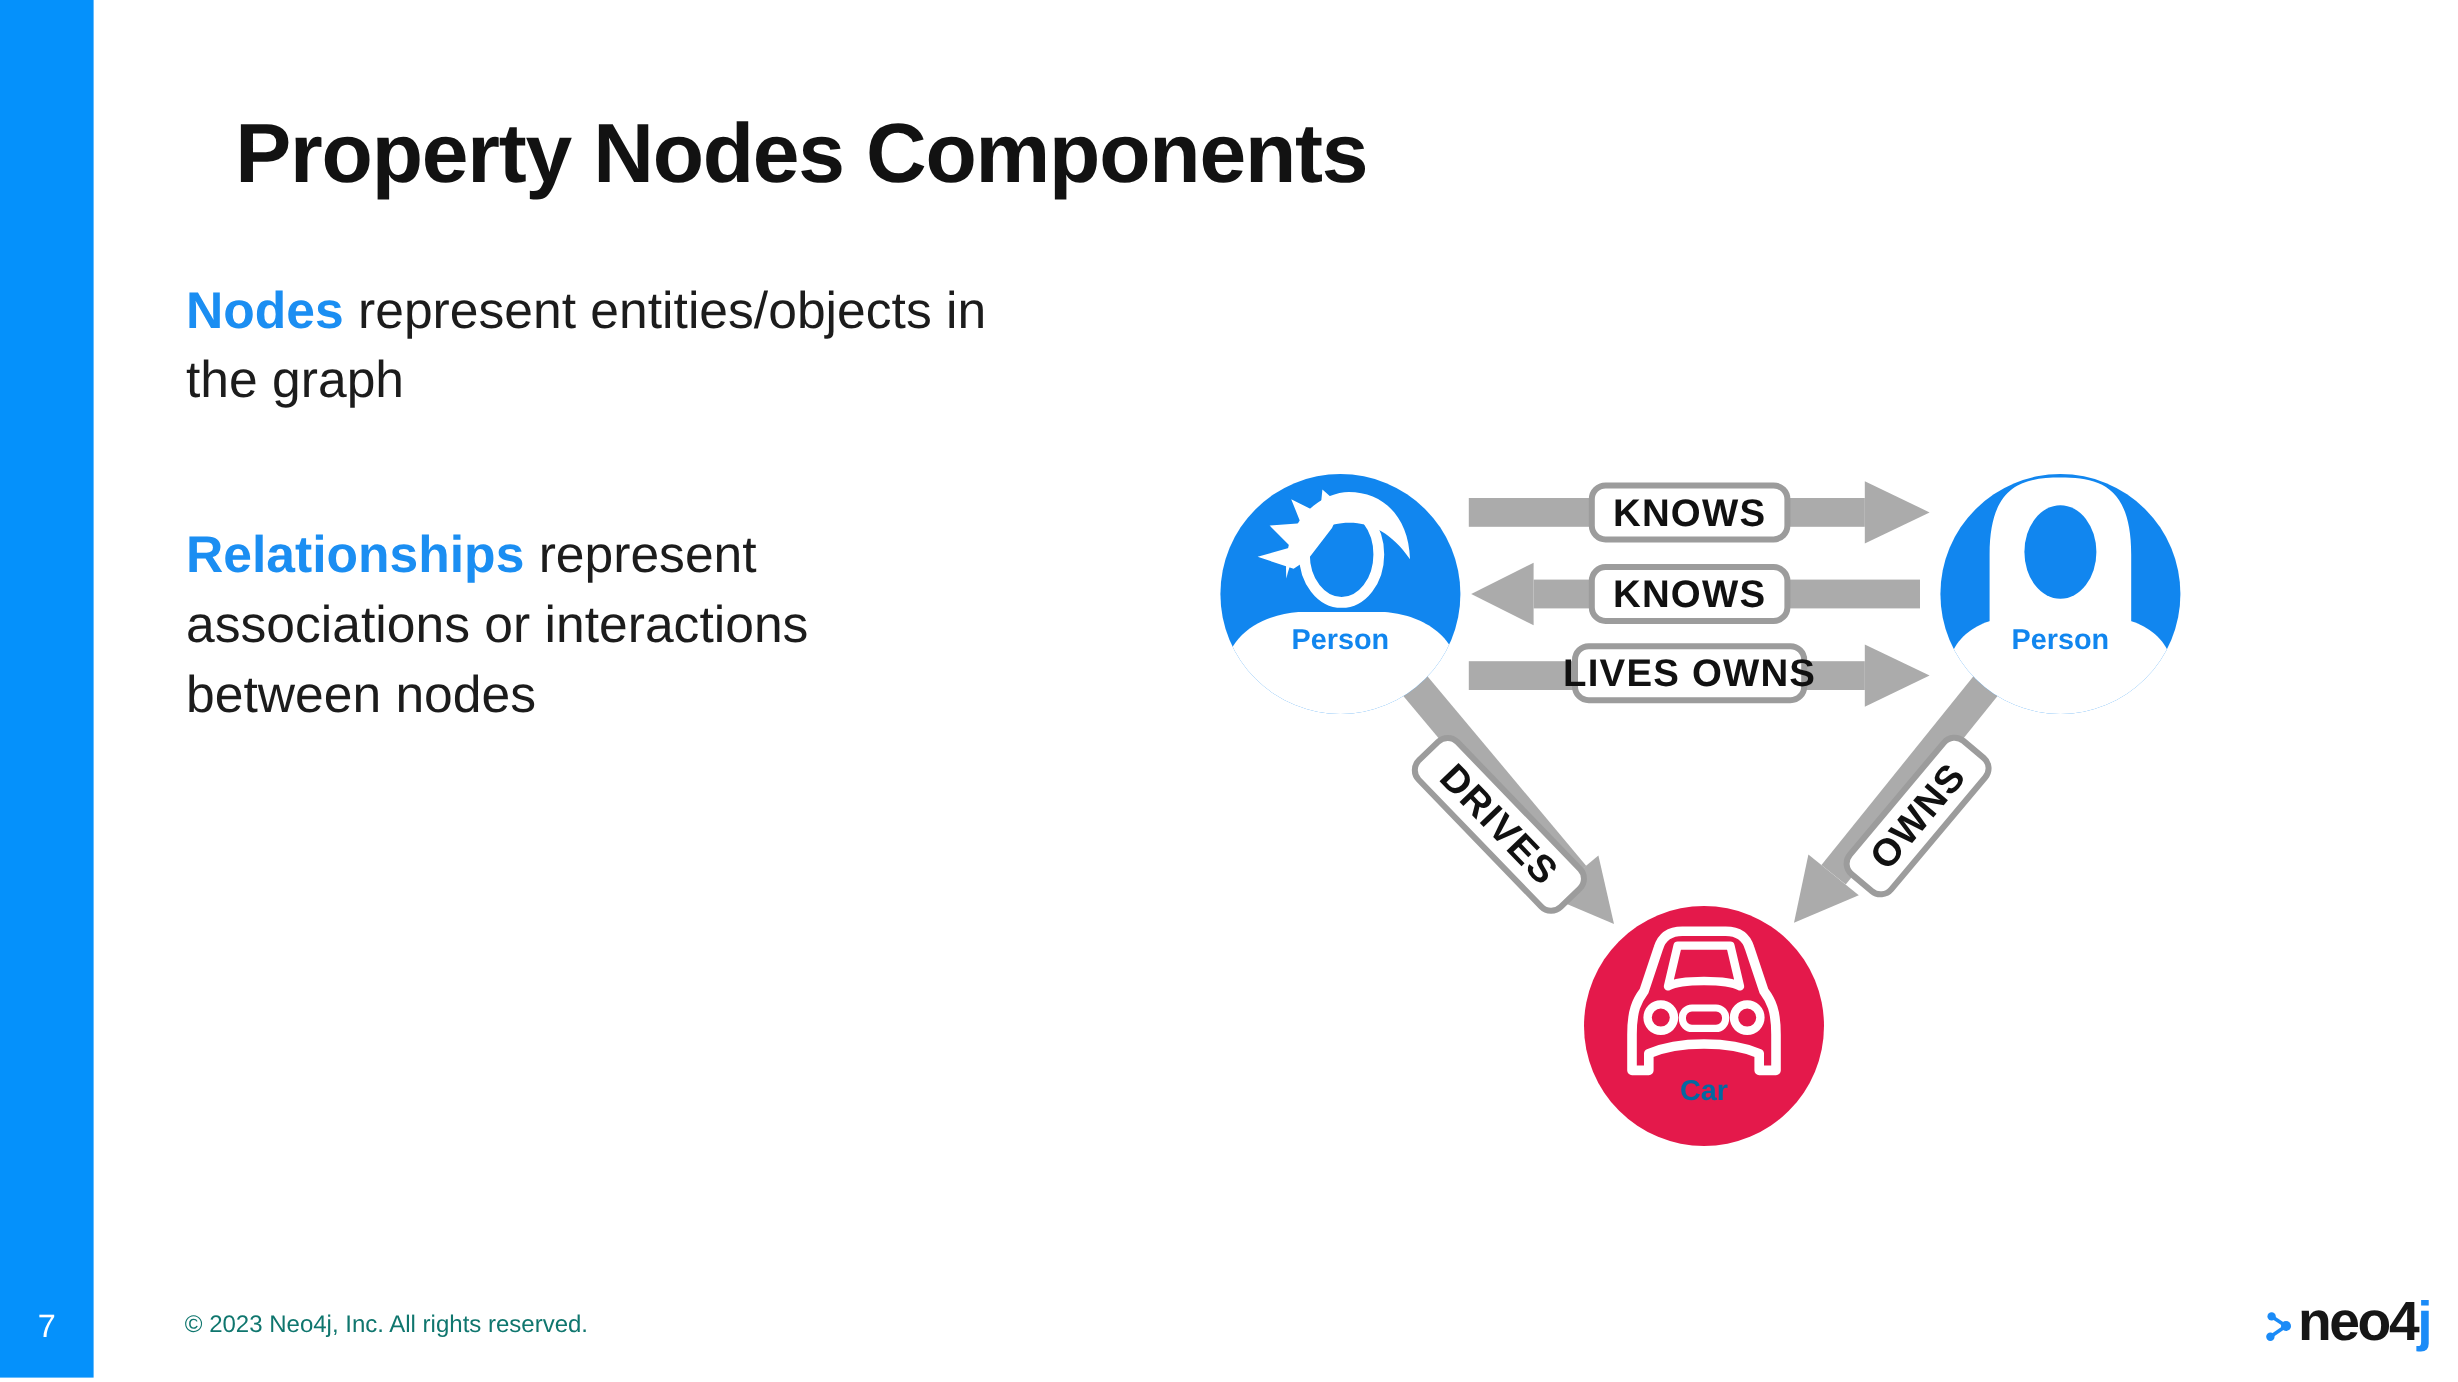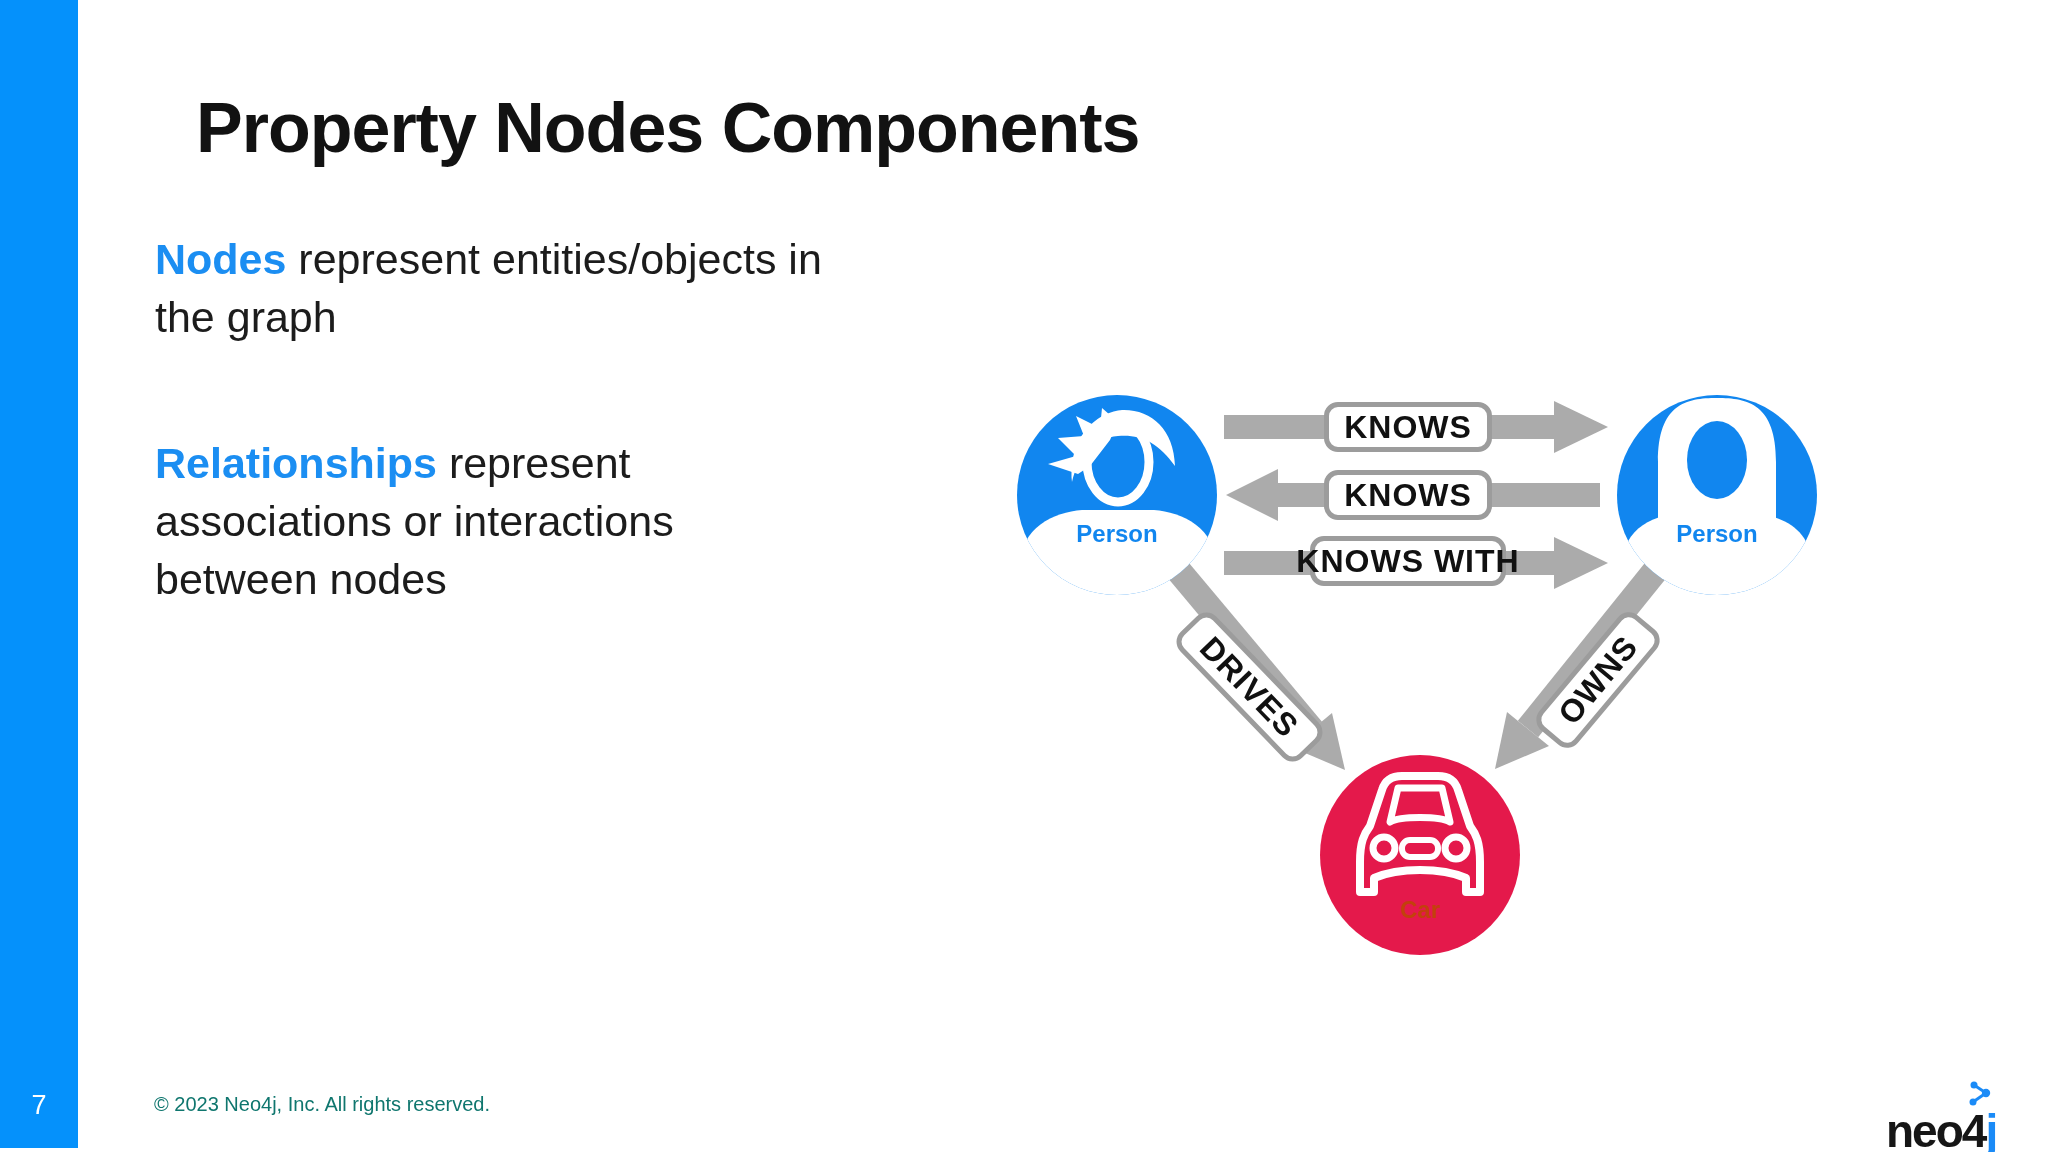--- a/index.html
+++ b/index.html
@@ -131,7 +131,7 @@
 
     <div class="pill pill-knows-1">KNOWS</div>
     <div class="pill pill-knows-2">KNOWS</div>
-    <div class="pill pill-lives">KNOWS WITH</div>
+    <div class="pill pill-lives">LIVES OWNS</div>
     <div class="pill pill-drives">DRIVES</div>
     <div class="pill pill-owns">OWNS</div>
 

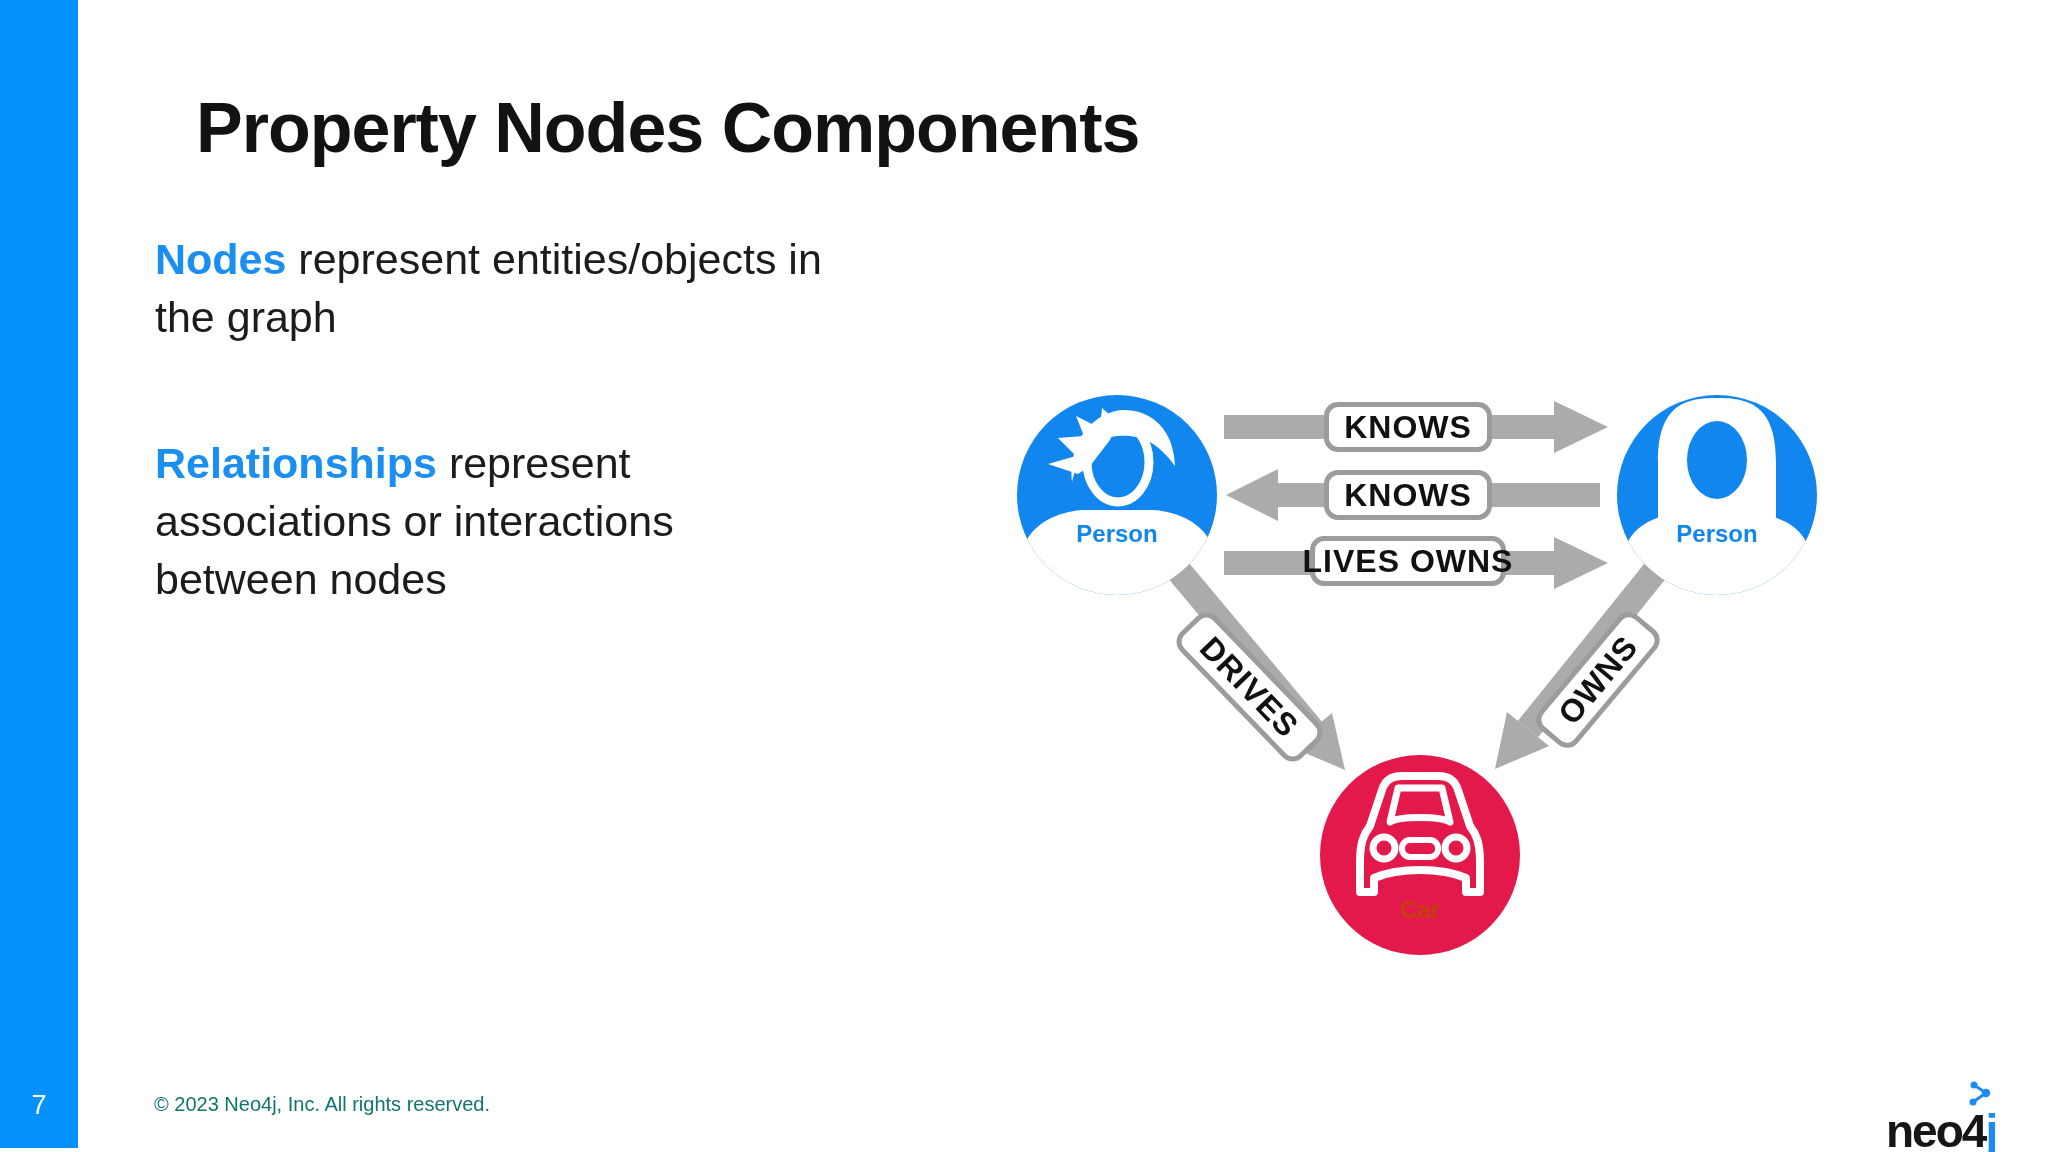--- a/index.html
+++ b/index.html
@@ -34,7 +34,7 @@
   .node-label { position:absolute; width:200px; text-align:center; font-weight:bold;
                 font-size:24px; line-height:36px; }
   .node-label.blue  { color:#1186EF; }
-  .node-label.white { color:#c2410c; }
+  .node-label.white { color:#0369a1; }
   .label-person-left  { left:57px;  top:146px; }
   .label-person-right { left:657px; top:146px; }
   .label-car          { left:360px; top:522px; }

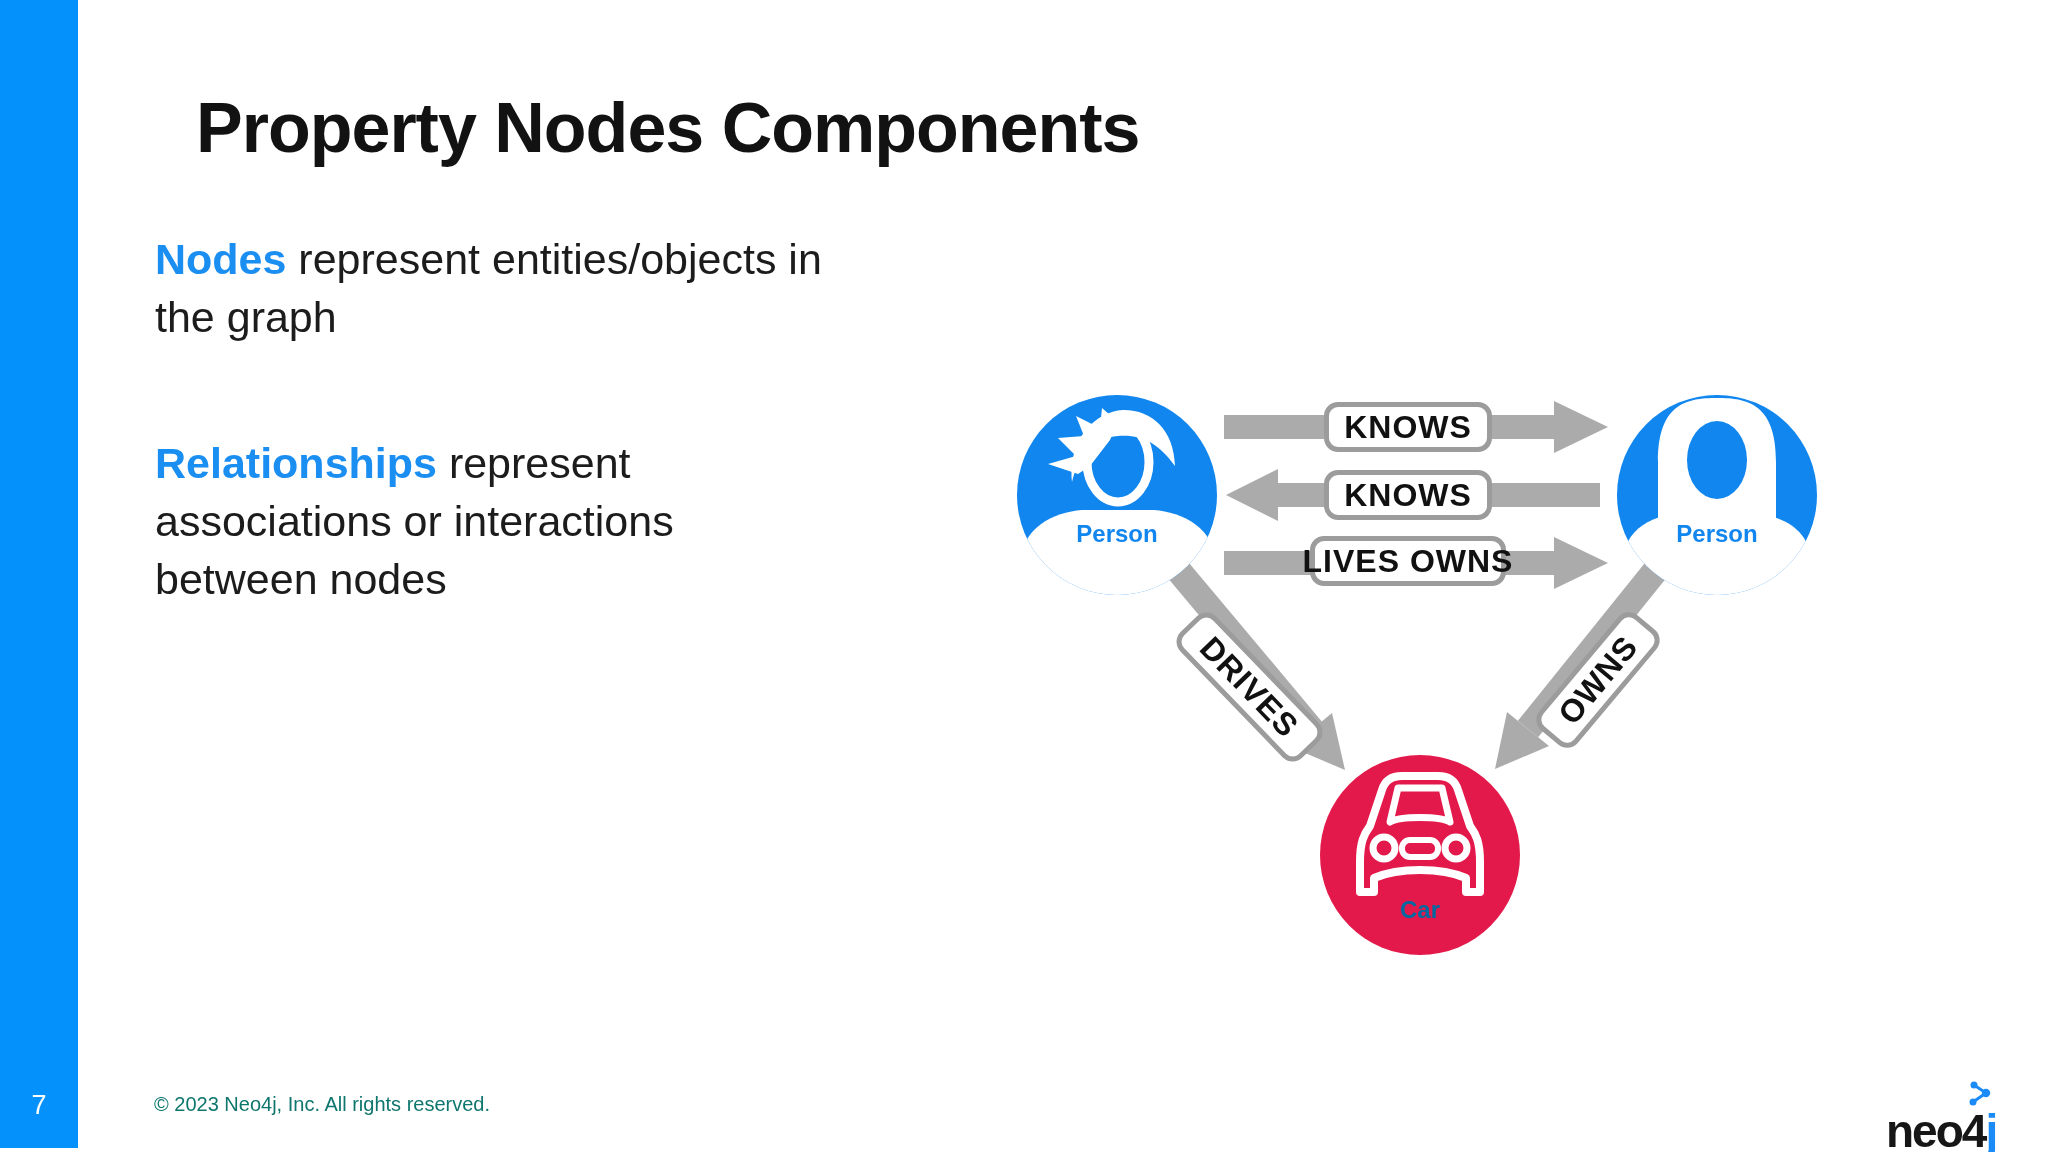--- a/index.html
+++ b/index.html
@@ -41,7 +41,7 @@
 
   
   .copyright { position:absolute; left:154px; top:1093px; font-size:20px; color:#0f766e; }
-  .logo { position:absolute; left:1886px; top:1080px; display:flex; align-items:flex-end;flex-direction:column; }
+  .logo { position:absolute; left:1886px; top:1080px; display:flex; align-items:flex-end; }
   .logo .motif { margin:0 3px 3px 0; }
   .logo-text { font-size:46px; font-weight:bold; letter-spacing:-2px; color:#161616; line-height:42px; }
   .logo-text .j { color:#1B8BF7; }

